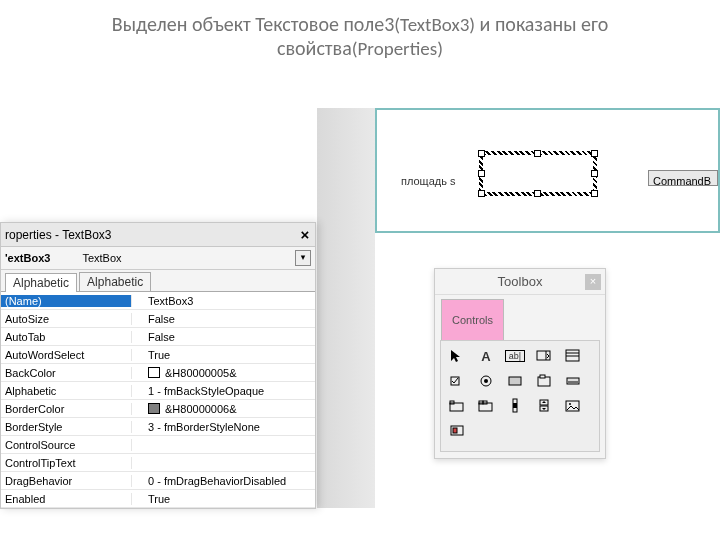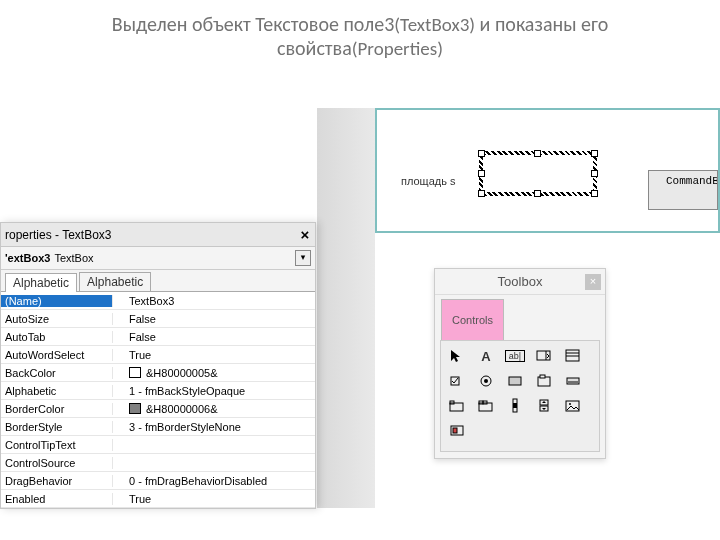--- a/index.html
+++ b/index.html
@@ -35,7 +35,7 @@
   .h-nw{left:-5px;top:-5px}.h-n{left:50%;top:-5px;margin-left:-4px}.h-ne{right:-5px;top:-5px}
   .h-w{left:-5px;top:50%;margin-top:-4px}.h-e{right:-5px;top:50%;margin-top:-4px}
   .h-sw{left:-5px;bottom:-5px}.h-s{left:50%;bottom:-5px;margin-left:-4px}.h-se{right:-5px;bottom:-5px}
-  .cmdbtn{ position:absolute; right:0; top:60px; width:70px; height:40px; background:#e9e9e9; border:1px solid #888; font-size:11px; text-align:left; padding:4px 17px; overflow:hidden;font-family:Liberation Mono, monospace;}
+  .cmdbtn{ position:absolute; right:0; top:60px; width:70px; height:16px; background:#e9e9e9; border:1px solid #888; font-size:11px; text-align:left; padding:4px 4px; overflow:hidden;}
 
   
   .props {

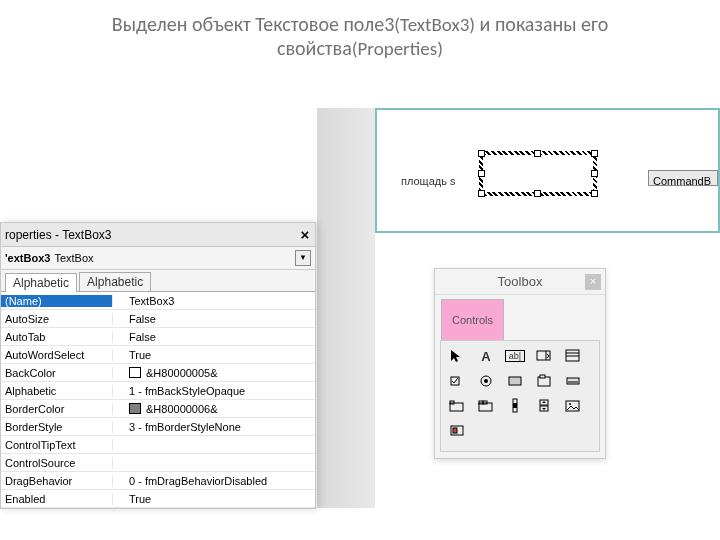--- a/index.html
+++ b/index.html
@@ -51,7 +51,7 @@
     justify-content: space-between;
   }
   .props-title .x { width:20px; text-align:center; font-weight:bold; cursor:pointer; font-size:15px; }
-  .obj-sel { display:flex; padding:3px 4px; border-bottom:1px solid #ccc; align-items:center; background:#f4f4f4;}
+  .obj-sel { display:flex; padding:3px 4px; border-bottom:1px solid #ccc; align-items:center; background:#f4f4f4;gap:28px;}
   .obj-sel .bold{font-weight:bold;margin-right:4px}
   .obj-sel .dd { margin-left:auto; width:16px; height:16px; border:1px solid #888; background:#eee; text-align:center; line-height:13px; font-size:9px;}
   .tabs { padding: 2px 4px 0; border-bottom:1px solid #aaa; background:#f4f4f4;}

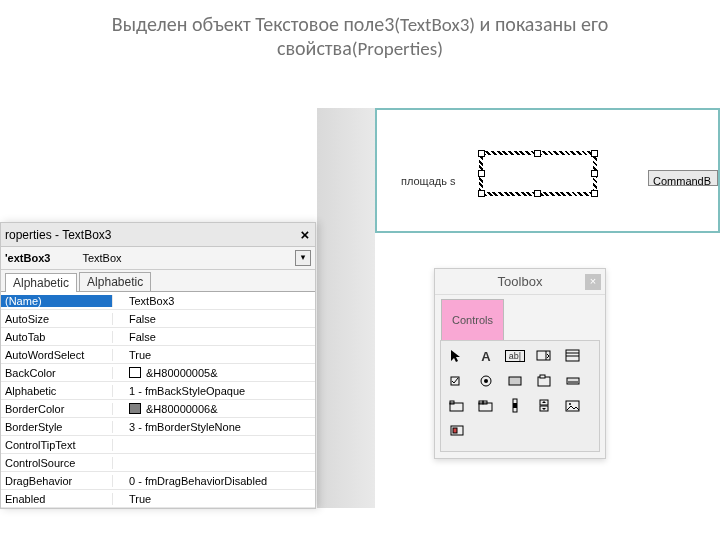--- a/index.html
+++ b/index.html
@@ -59,7 +59,7 @@
   .tab.active{ background:#fff; position:relative; top:1px;}
   .grid { background:#fff; }
   .row { display:flex; height:18px; border-bottom:1px solid #e6e6e6; align-items:center;}
-  .row .pname{ width:112px; padding-left:4px; border-right:1px solid #e6e6e6; overflow:hidden; white-space:nowrap;}
+  .row .pname{ width:131px; padding-left:4px; border-right:1px solid #e6e6e6; overflow:hidden; white-space:nowrap;}
   .row .pval{ flex:1; padding-left:16px; display:flex; align-items:center; gap:5px; white-space:nowrap;}
   .row.sel .pname{ background:#1e72c8; color:#fff;}
   .clr-swatch{ width:12px; height:11px; border:1px solid #000; display:inline-block;}

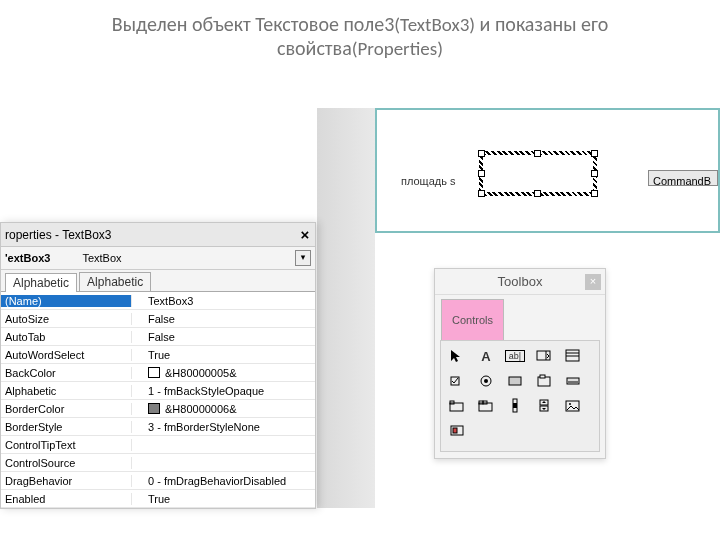--- a/index.html
+++ b/index.html
@@ -172,13 +172,13 @@
         </div>
       </div>
       <div class="row">
+        <div class="pname">ControlSource</div>
+        <div class="pval">
+          <span></span>
+        </div>
+      </div>
+      <div class="row">
         <div class="pname">ControlTipText</div>
-        <div class="pval">
-          <span></span>
-        </div>
-      </div>
-      <div class="row">
-        <div class="pname">ControlSource</div>
         <div class="pval">
           <span></span>
         </div>

